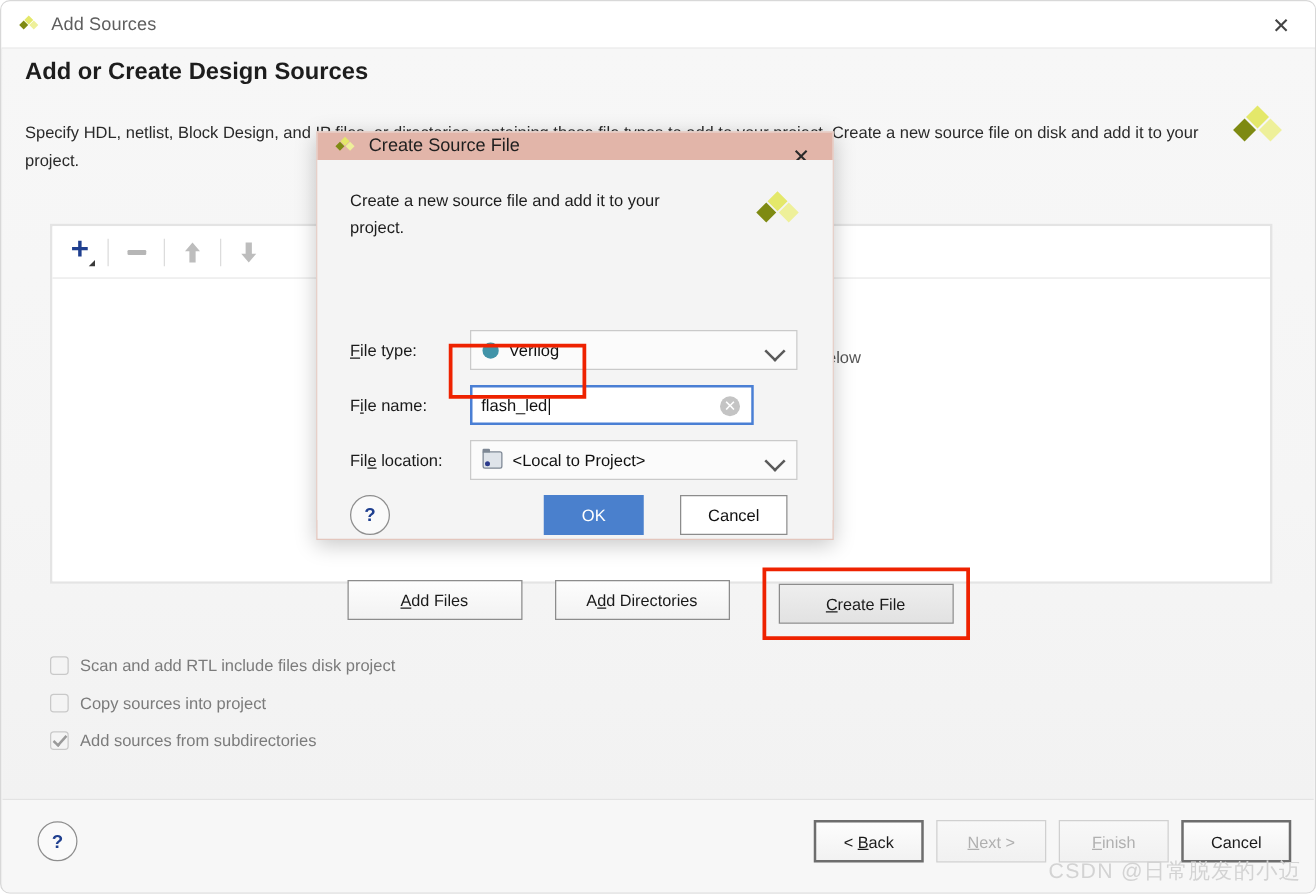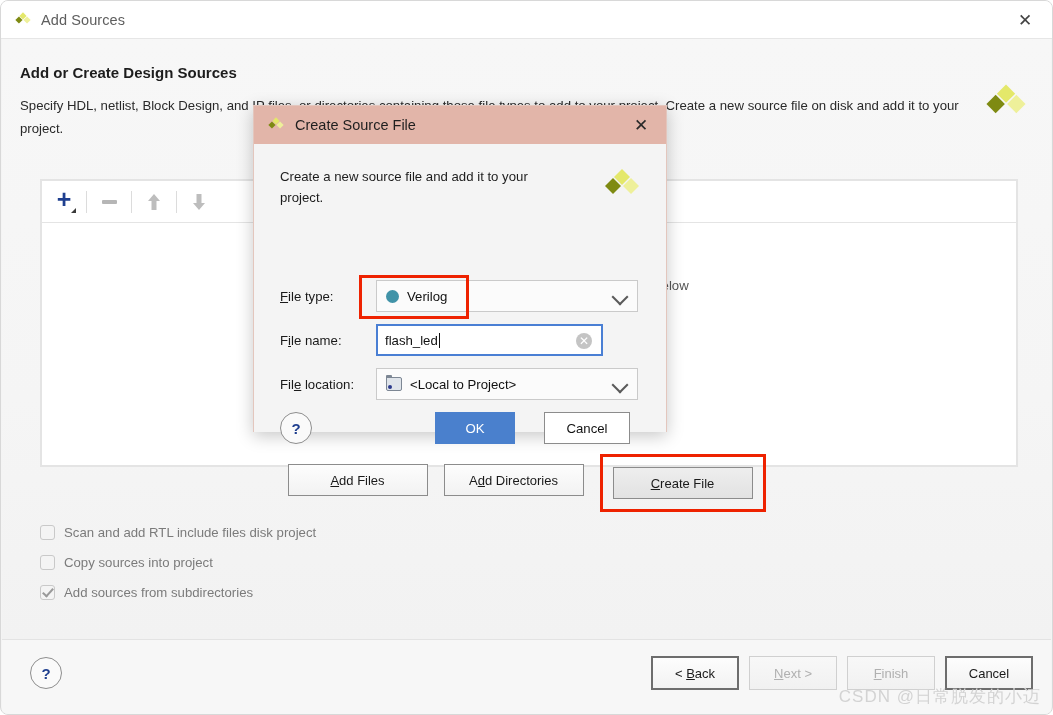--- a/index.html
+++ b/index.html
@@ -74,8 +74,8 @@
 
   .page-title {
     position: absolute;
-    left: 18px; top: 25px;
-    font-size: 15px;
+    left: 18px; top: 8px;
+    font-size: 19px;
     font-weight: bold;
     color: #1d1d1d;
   }

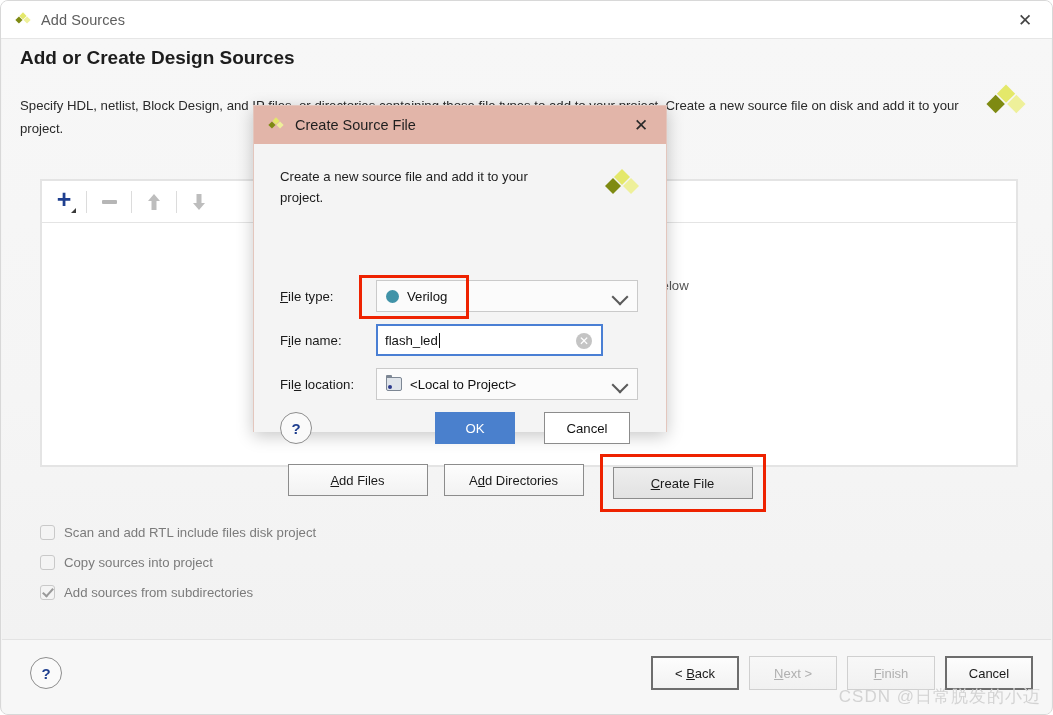--- a/index.html
+++ b/index.html
@@ -275,7 +275,7 @@
     box-shadow: 0 4px 16px rgba(0,0,0,.22);
   }
   .modal-title {
-    height: 38px;
+    height: 22px;
     background: #e2b5a9;
     display: flex;
     align-items: center;

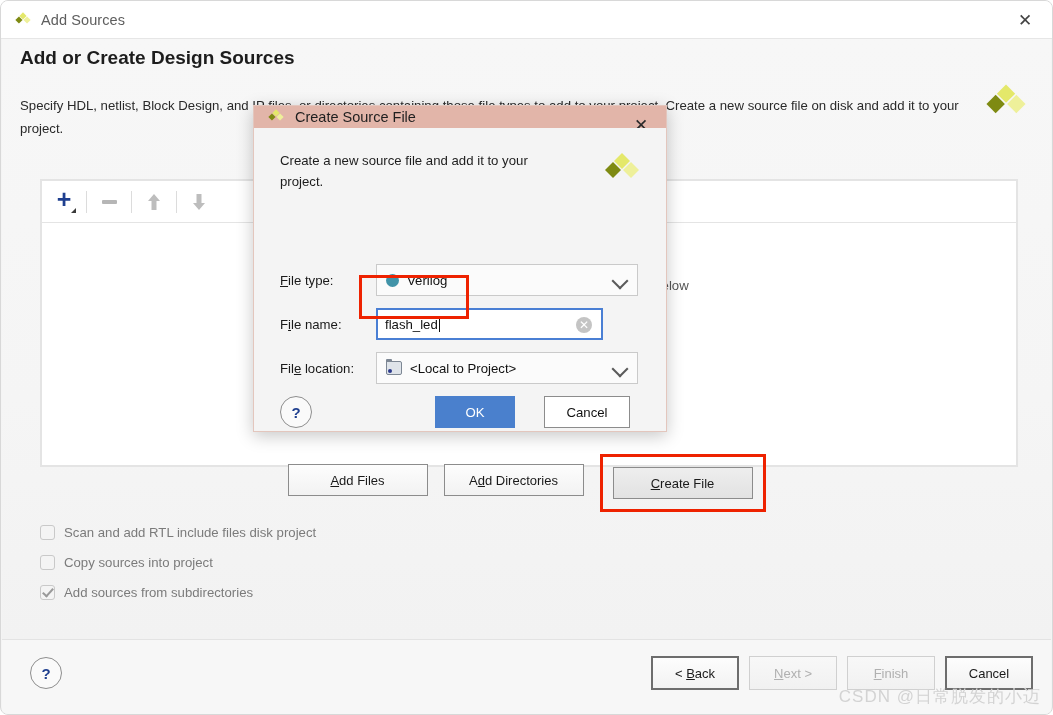--- a/index.html
+++ b/index.html
@@ -156,7 +156,7 @@
     width: 1049px;
     display: flex;
     justify-content: center;
-    gap: 16px;
+    gap: 26px;
   }
   .btn {
     font-family: "Liberation Sans", sans-serif;

